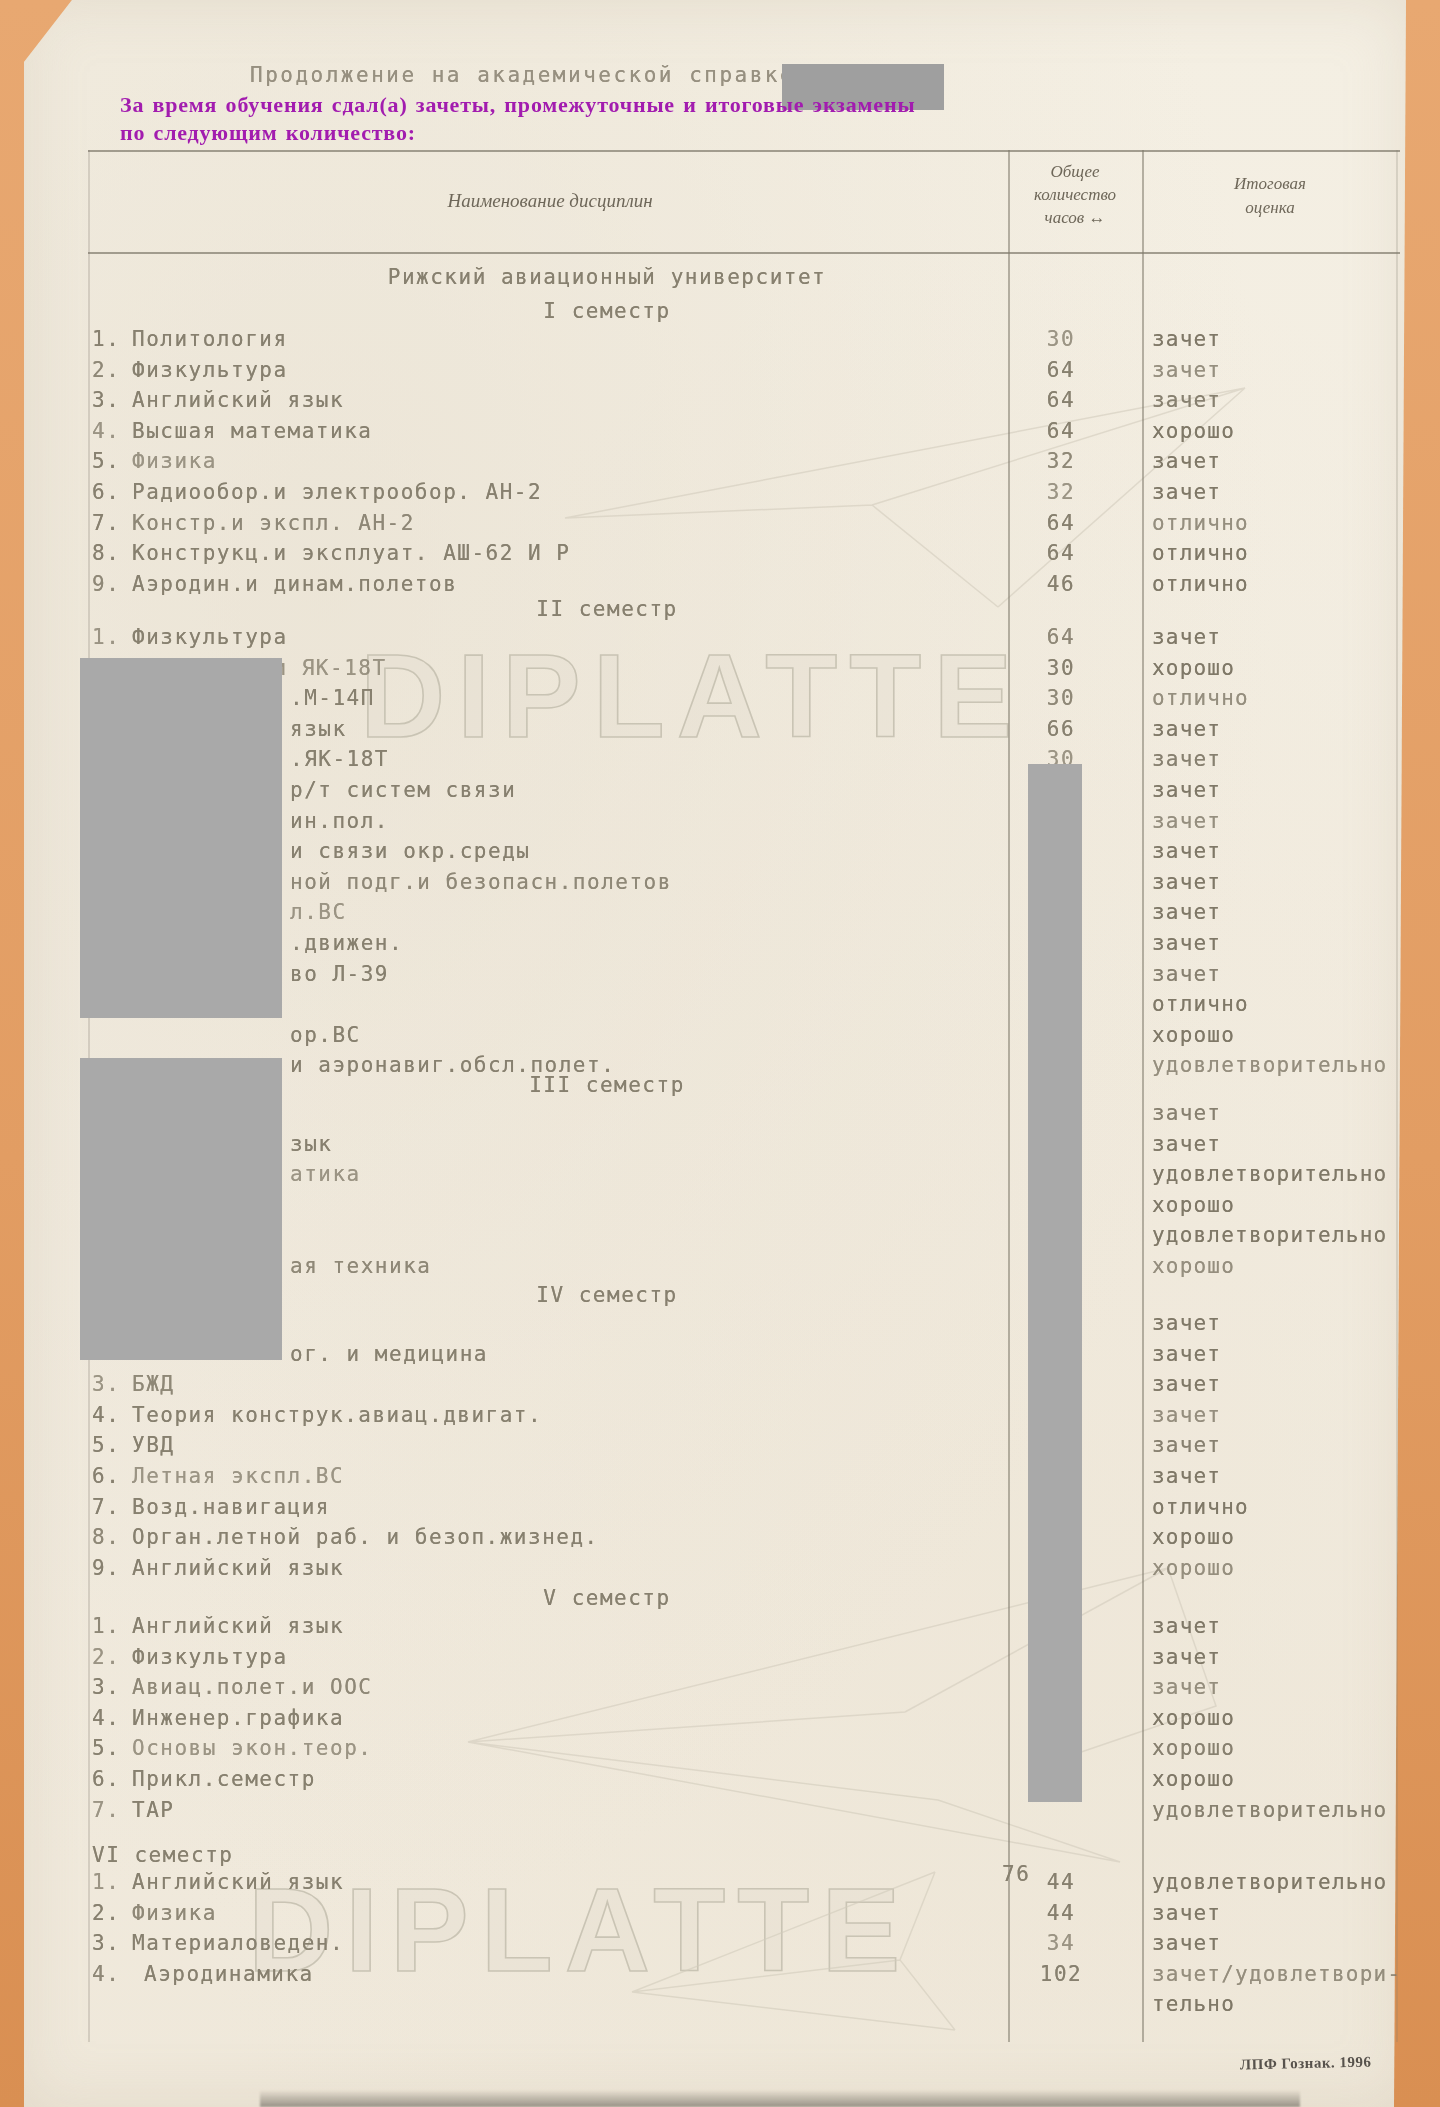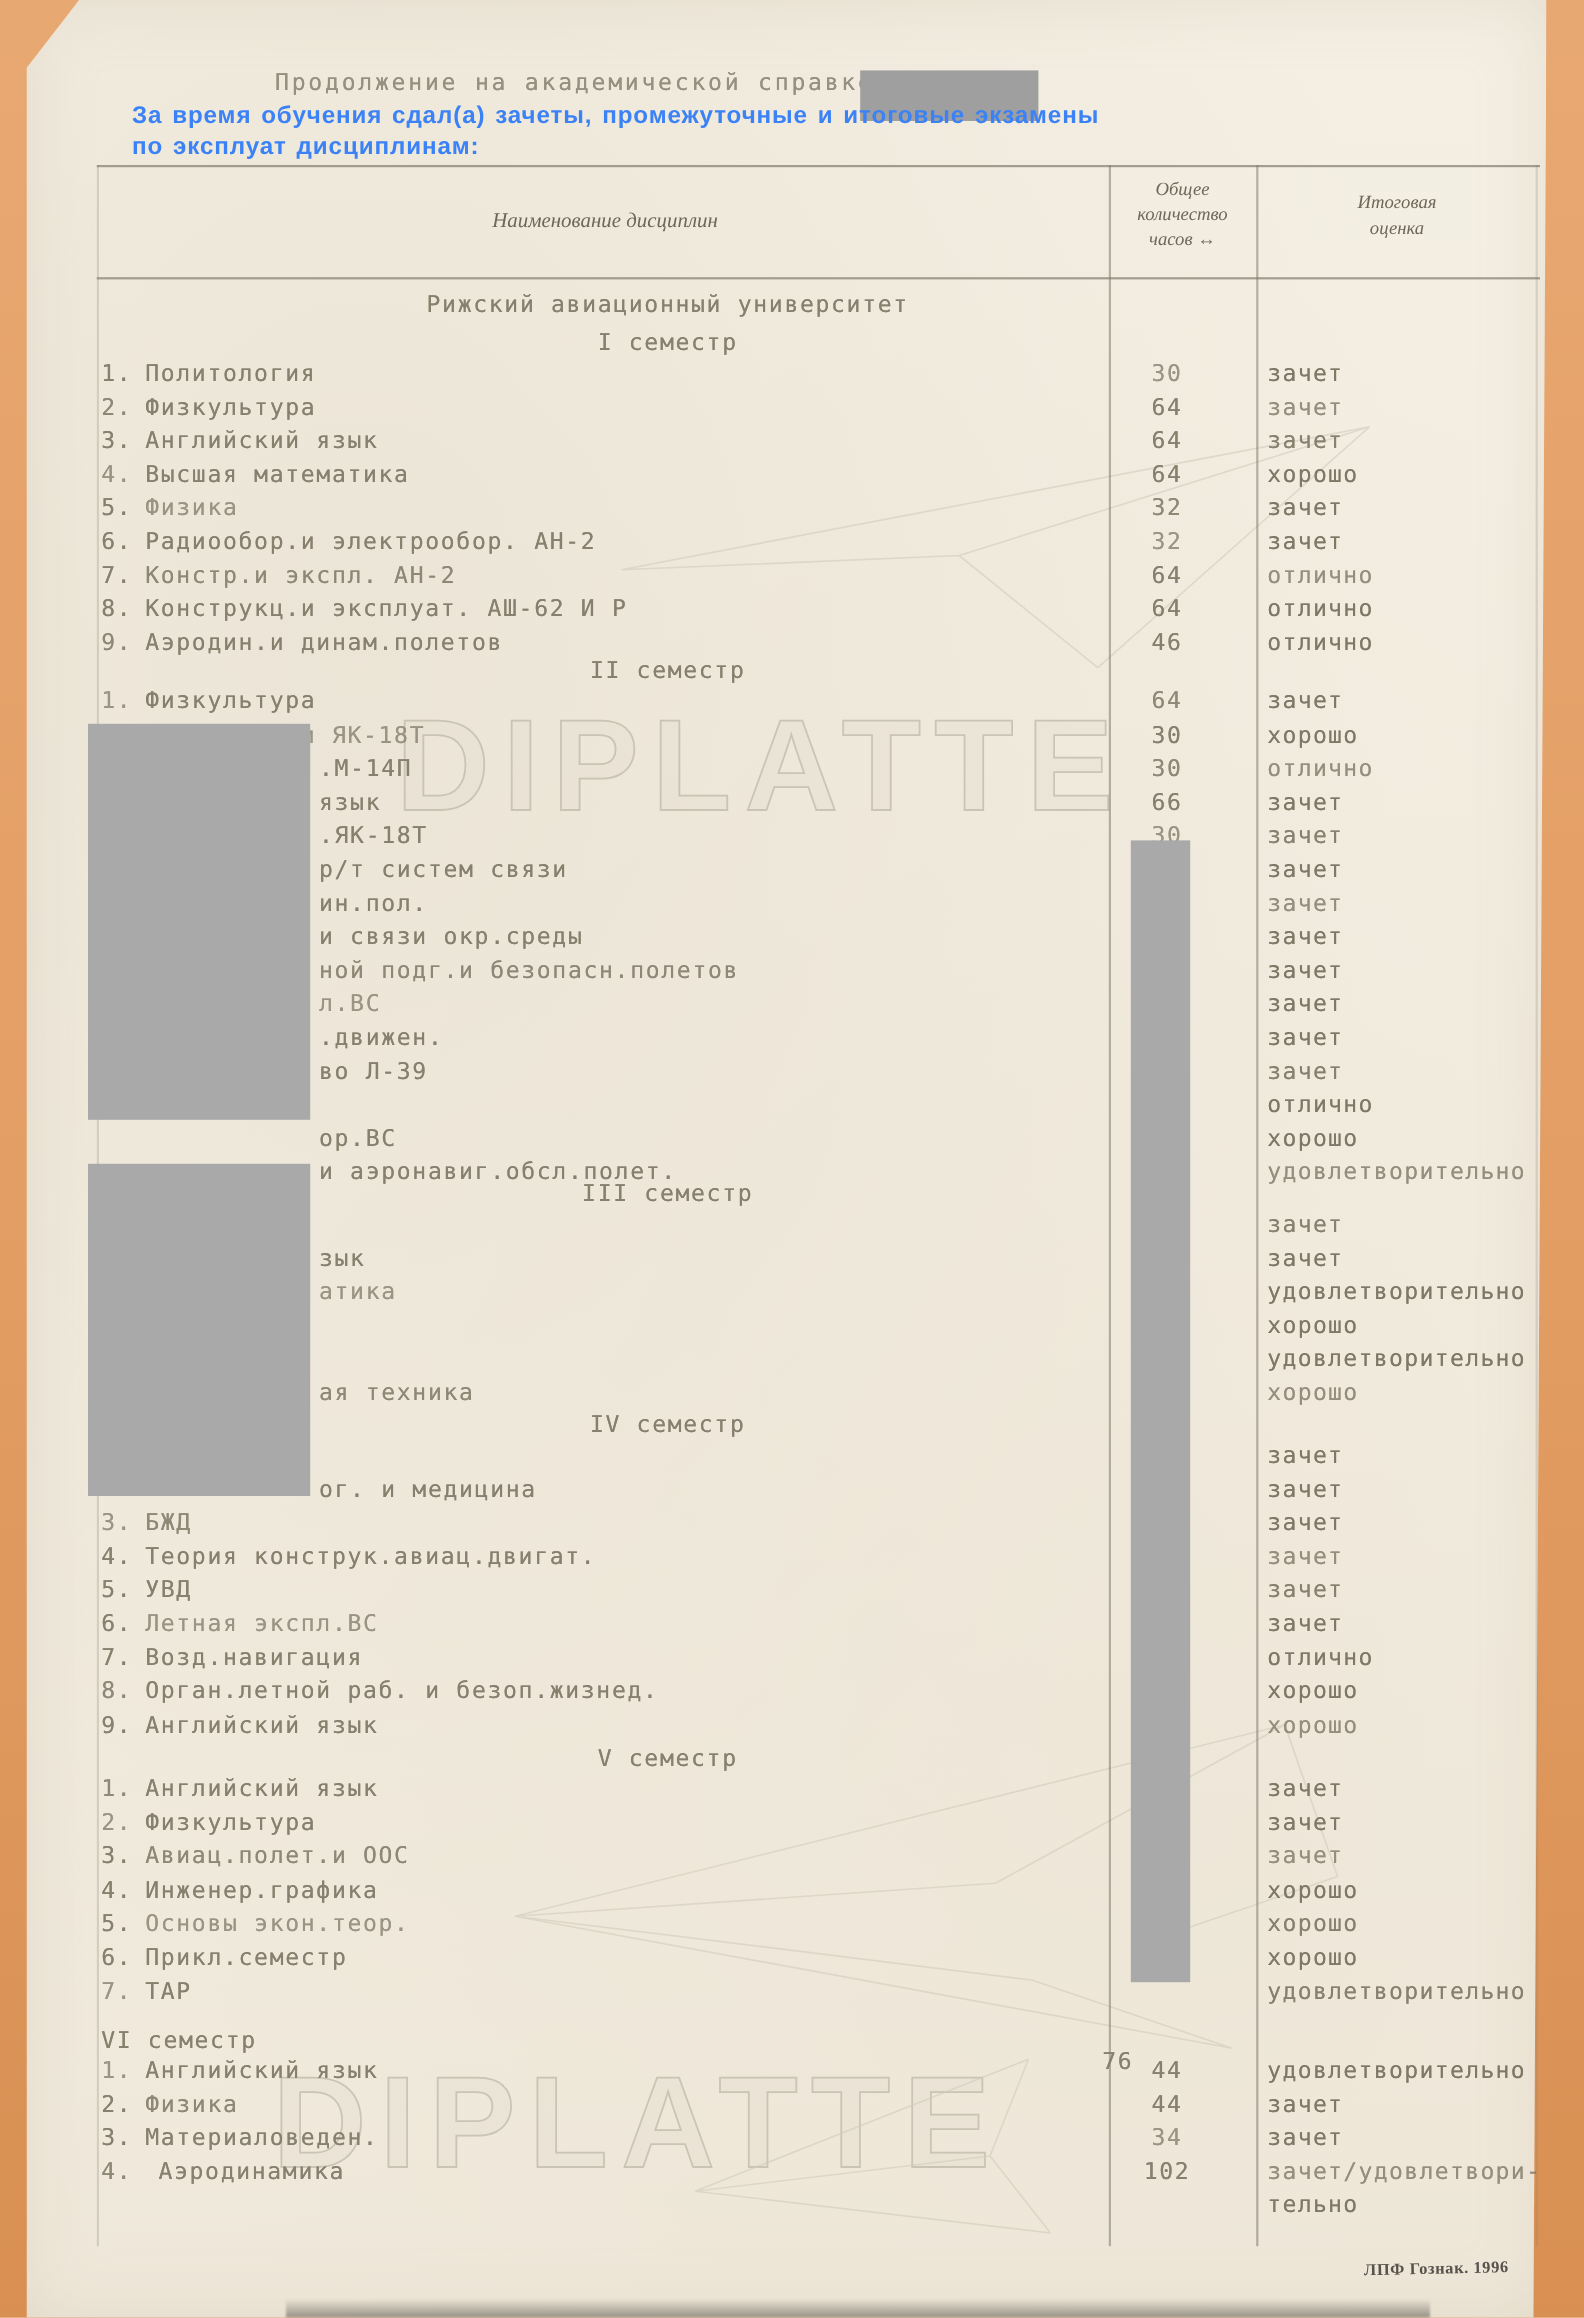--- a/index.html
+++ b/index.html
@@ -26,7 +26,7 @@
   .grade-cell{color:#7f7867;font-size:21px;letter-spacing:1.2px;}
   .hours-cell{text-align:center;}
   .bold-print{
-    font-family:Liberation Sans, sans-serif;font-weight:700;color:#3b82f6;
+    font-family:Liberation Serif, serif;font-weight:700;color:#a21caf;
     font-size:22px;letter-spacing:.8px;word-spacing:2px;white-space:pre;
   }
   .ital{

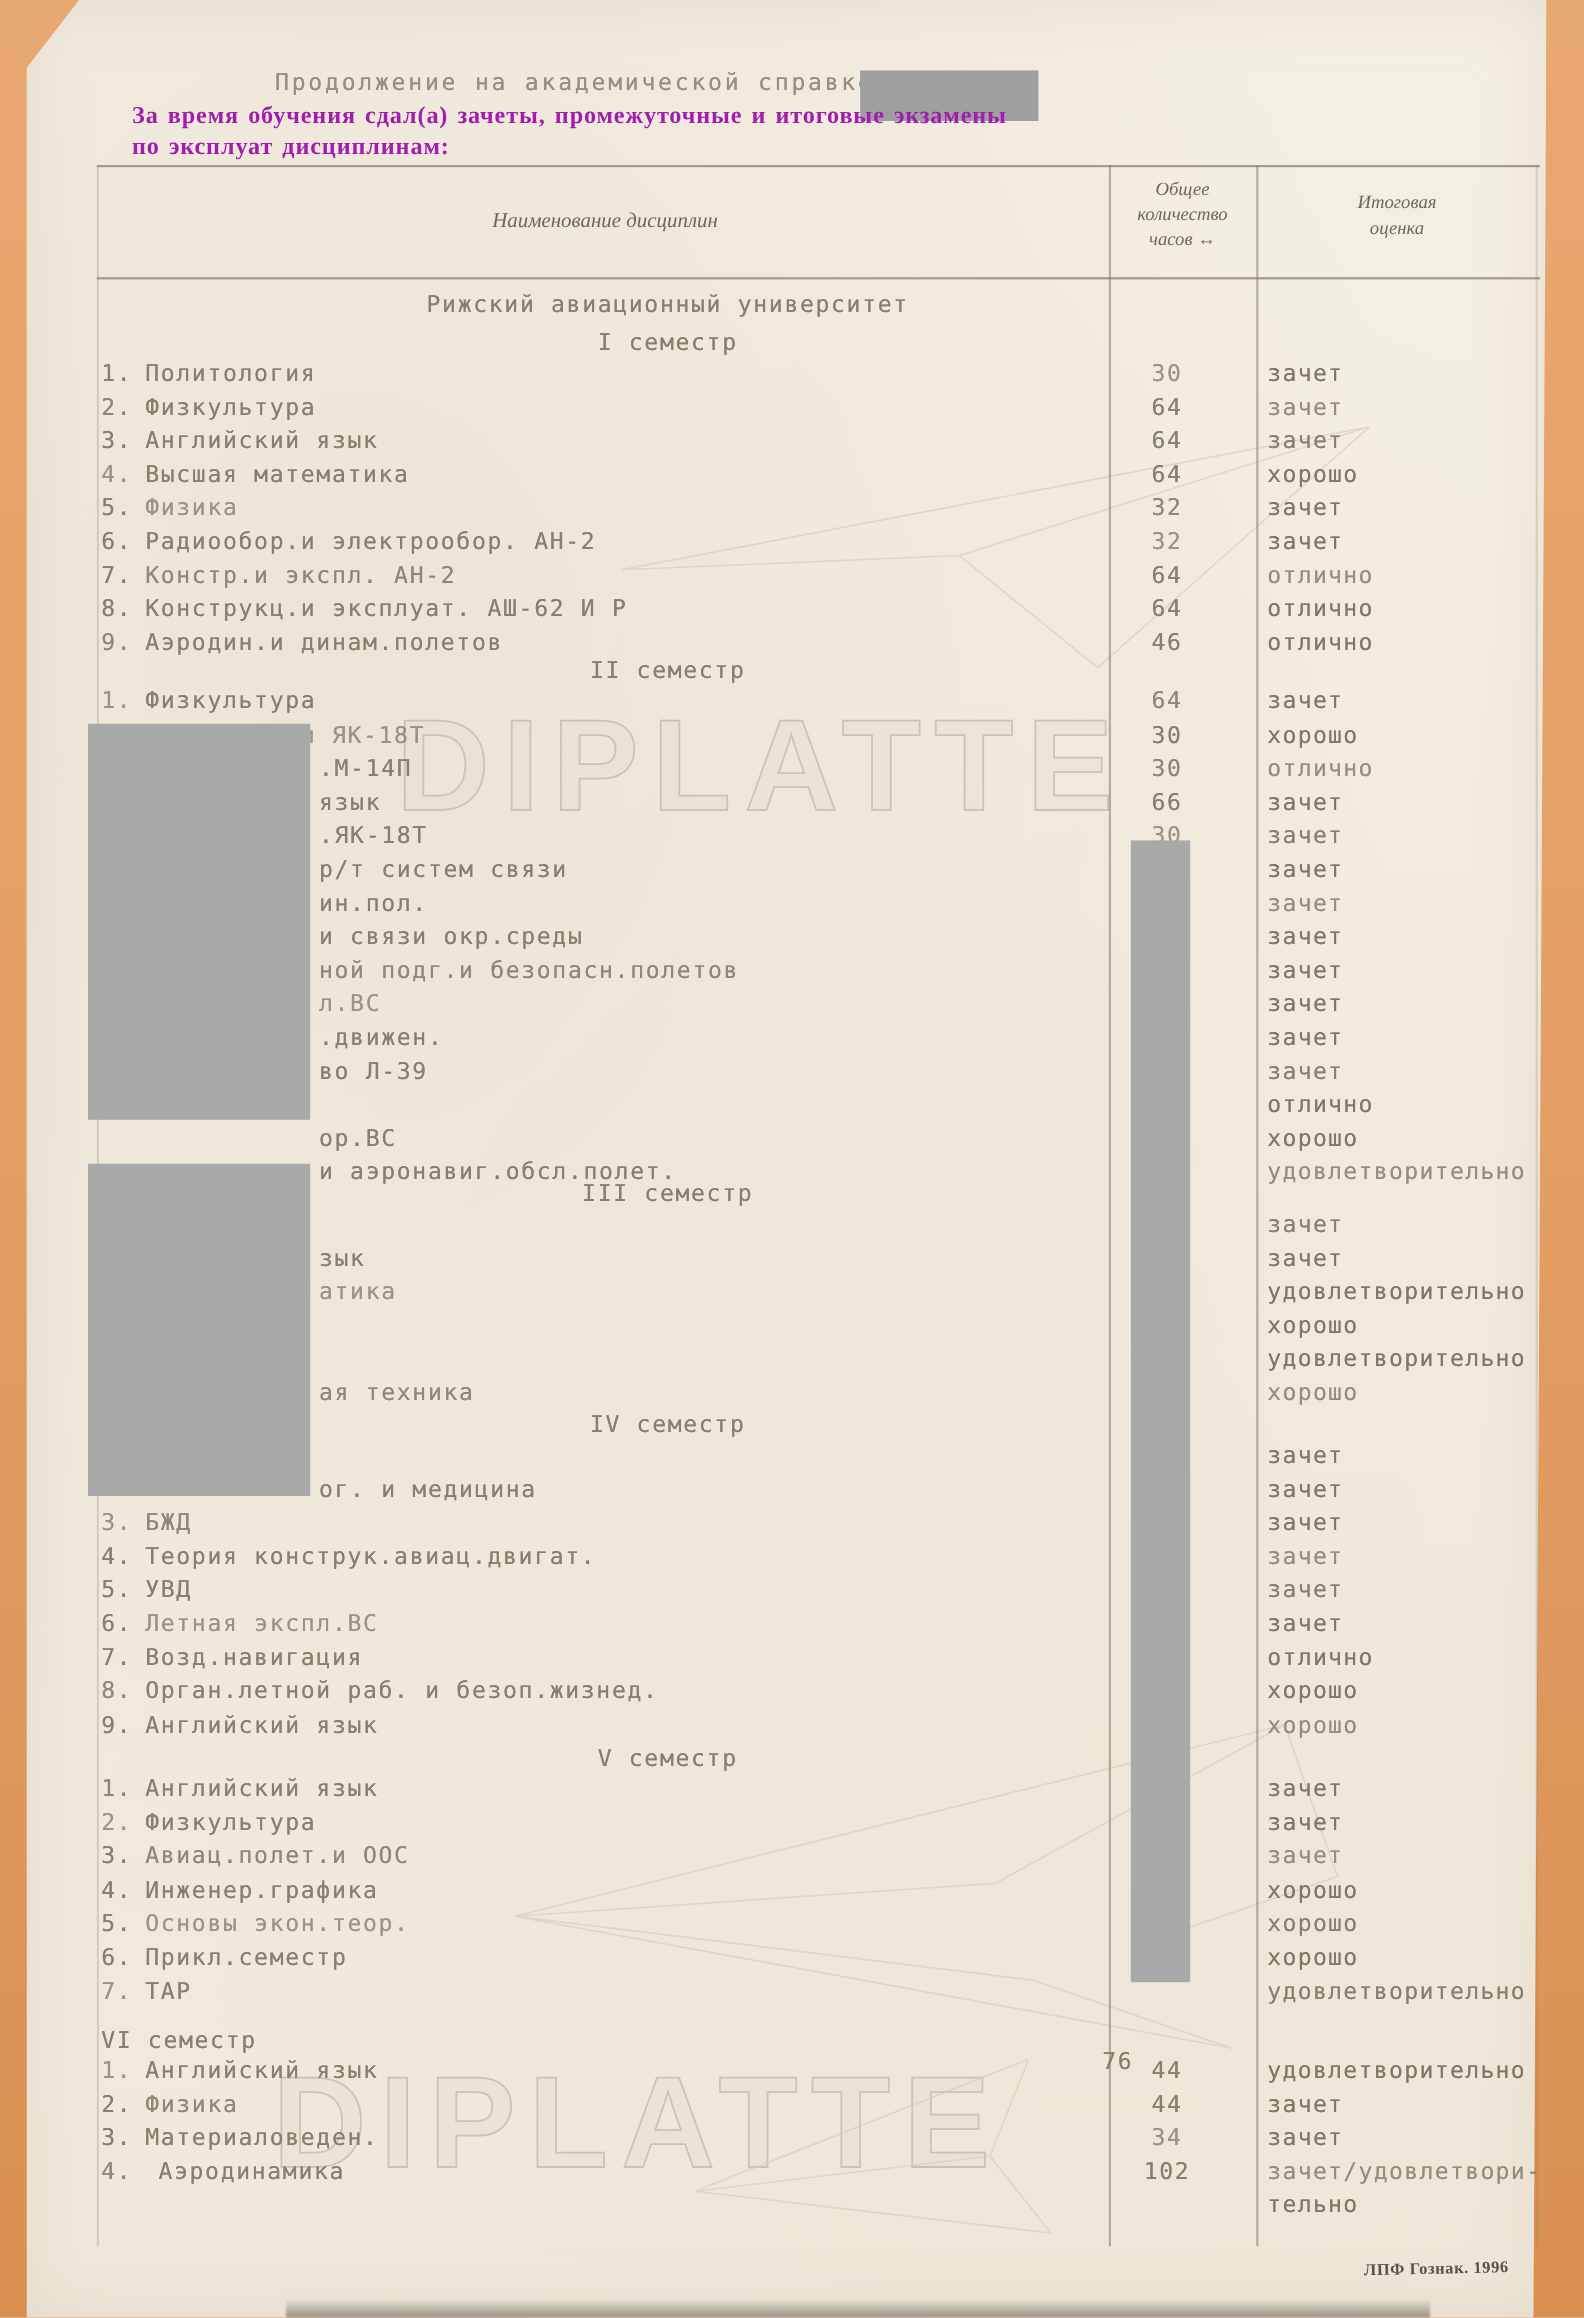--- a/index.html
+++ b/index.html
@@ -75,7 +75,7 @@
 <div class="abs tw" style="left:250px;top:62px;font-size:21px;letter-spacing:2.5px;color:#979080;">Продолжение на академической справке</div>
 <div class="abs redact" style="left:782px;top:64px;width:162px;height:46px;background:#9f9f9f;"></div>
 <div class="abs bold-print" style="left:120px;top:92px;">За время обучения сдал(а) зачеты, промежуточные и итоговые экзамены</div>
-<div class="abs bold-print" style="left:120px;top:120px;">по эксплуат дисциплинам:</div>
+<div class="abs bold-print" style="left:120px;top:120px;">по следующим количество:</div>
 
 <div class="abs hline" style="left:88px;top:150px;width:1312px;"></div>
 <div class="abs hline" style="left:88px;top:252px;width:1312px;"></div>

